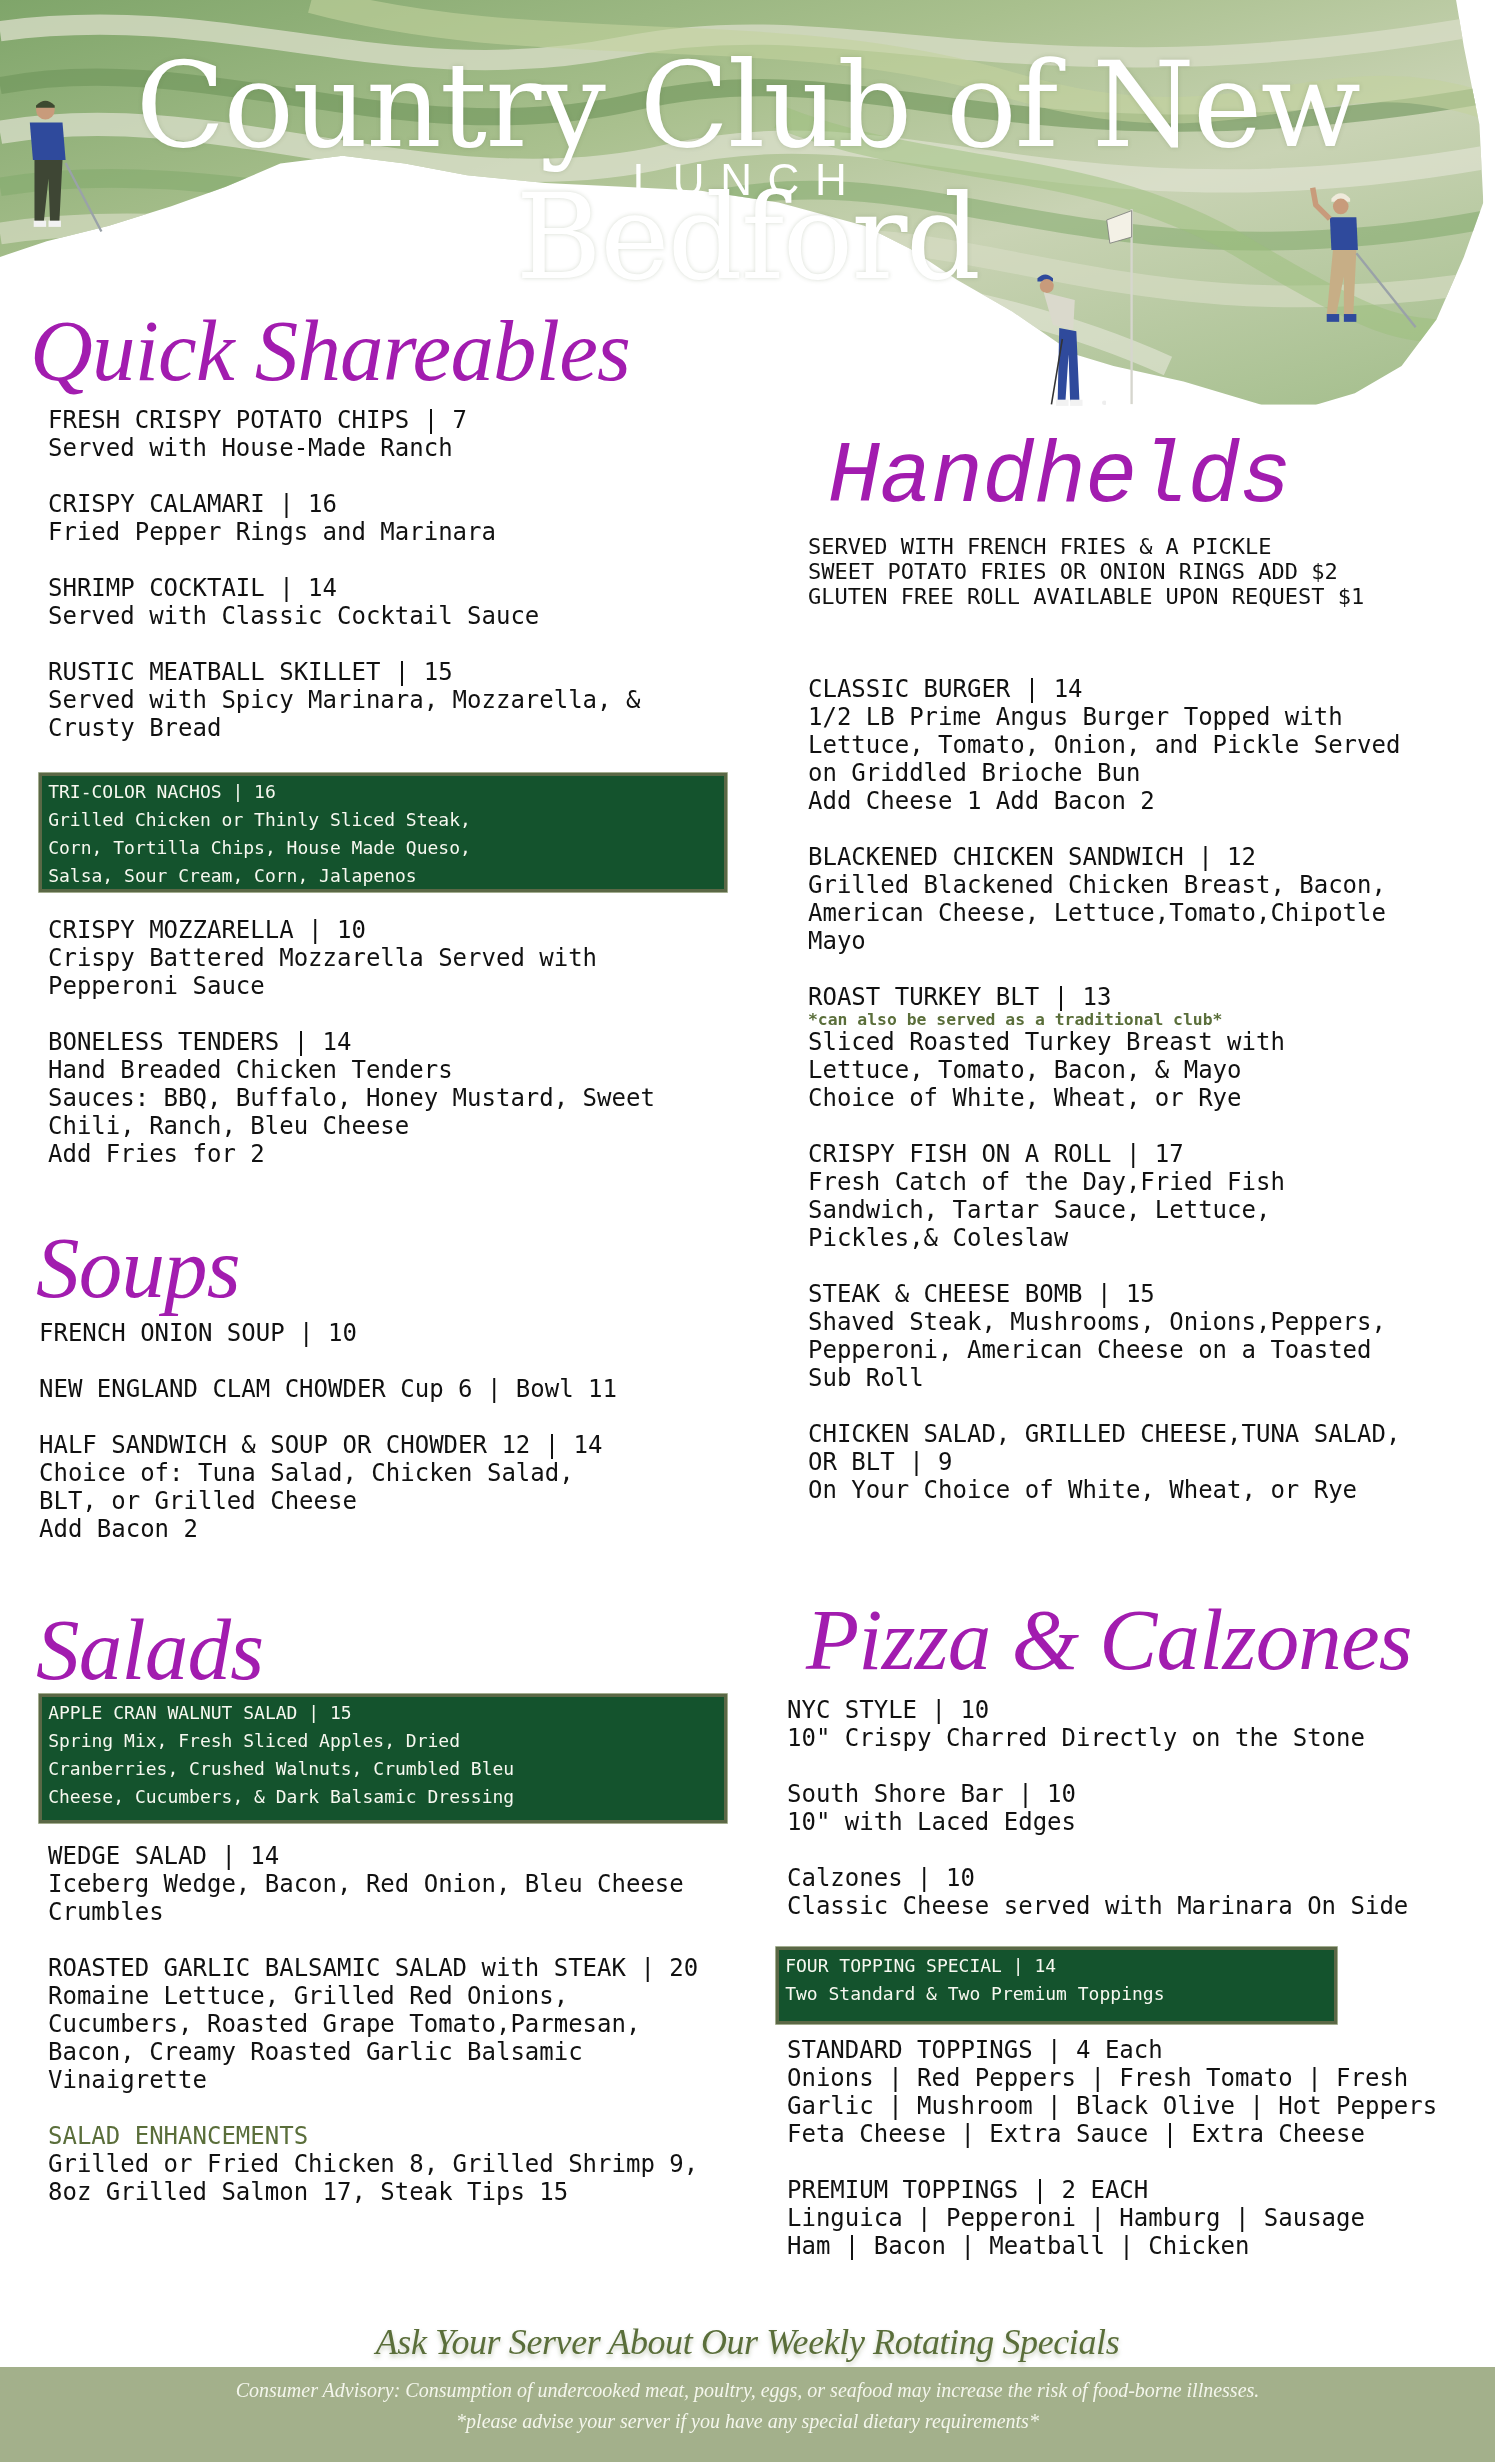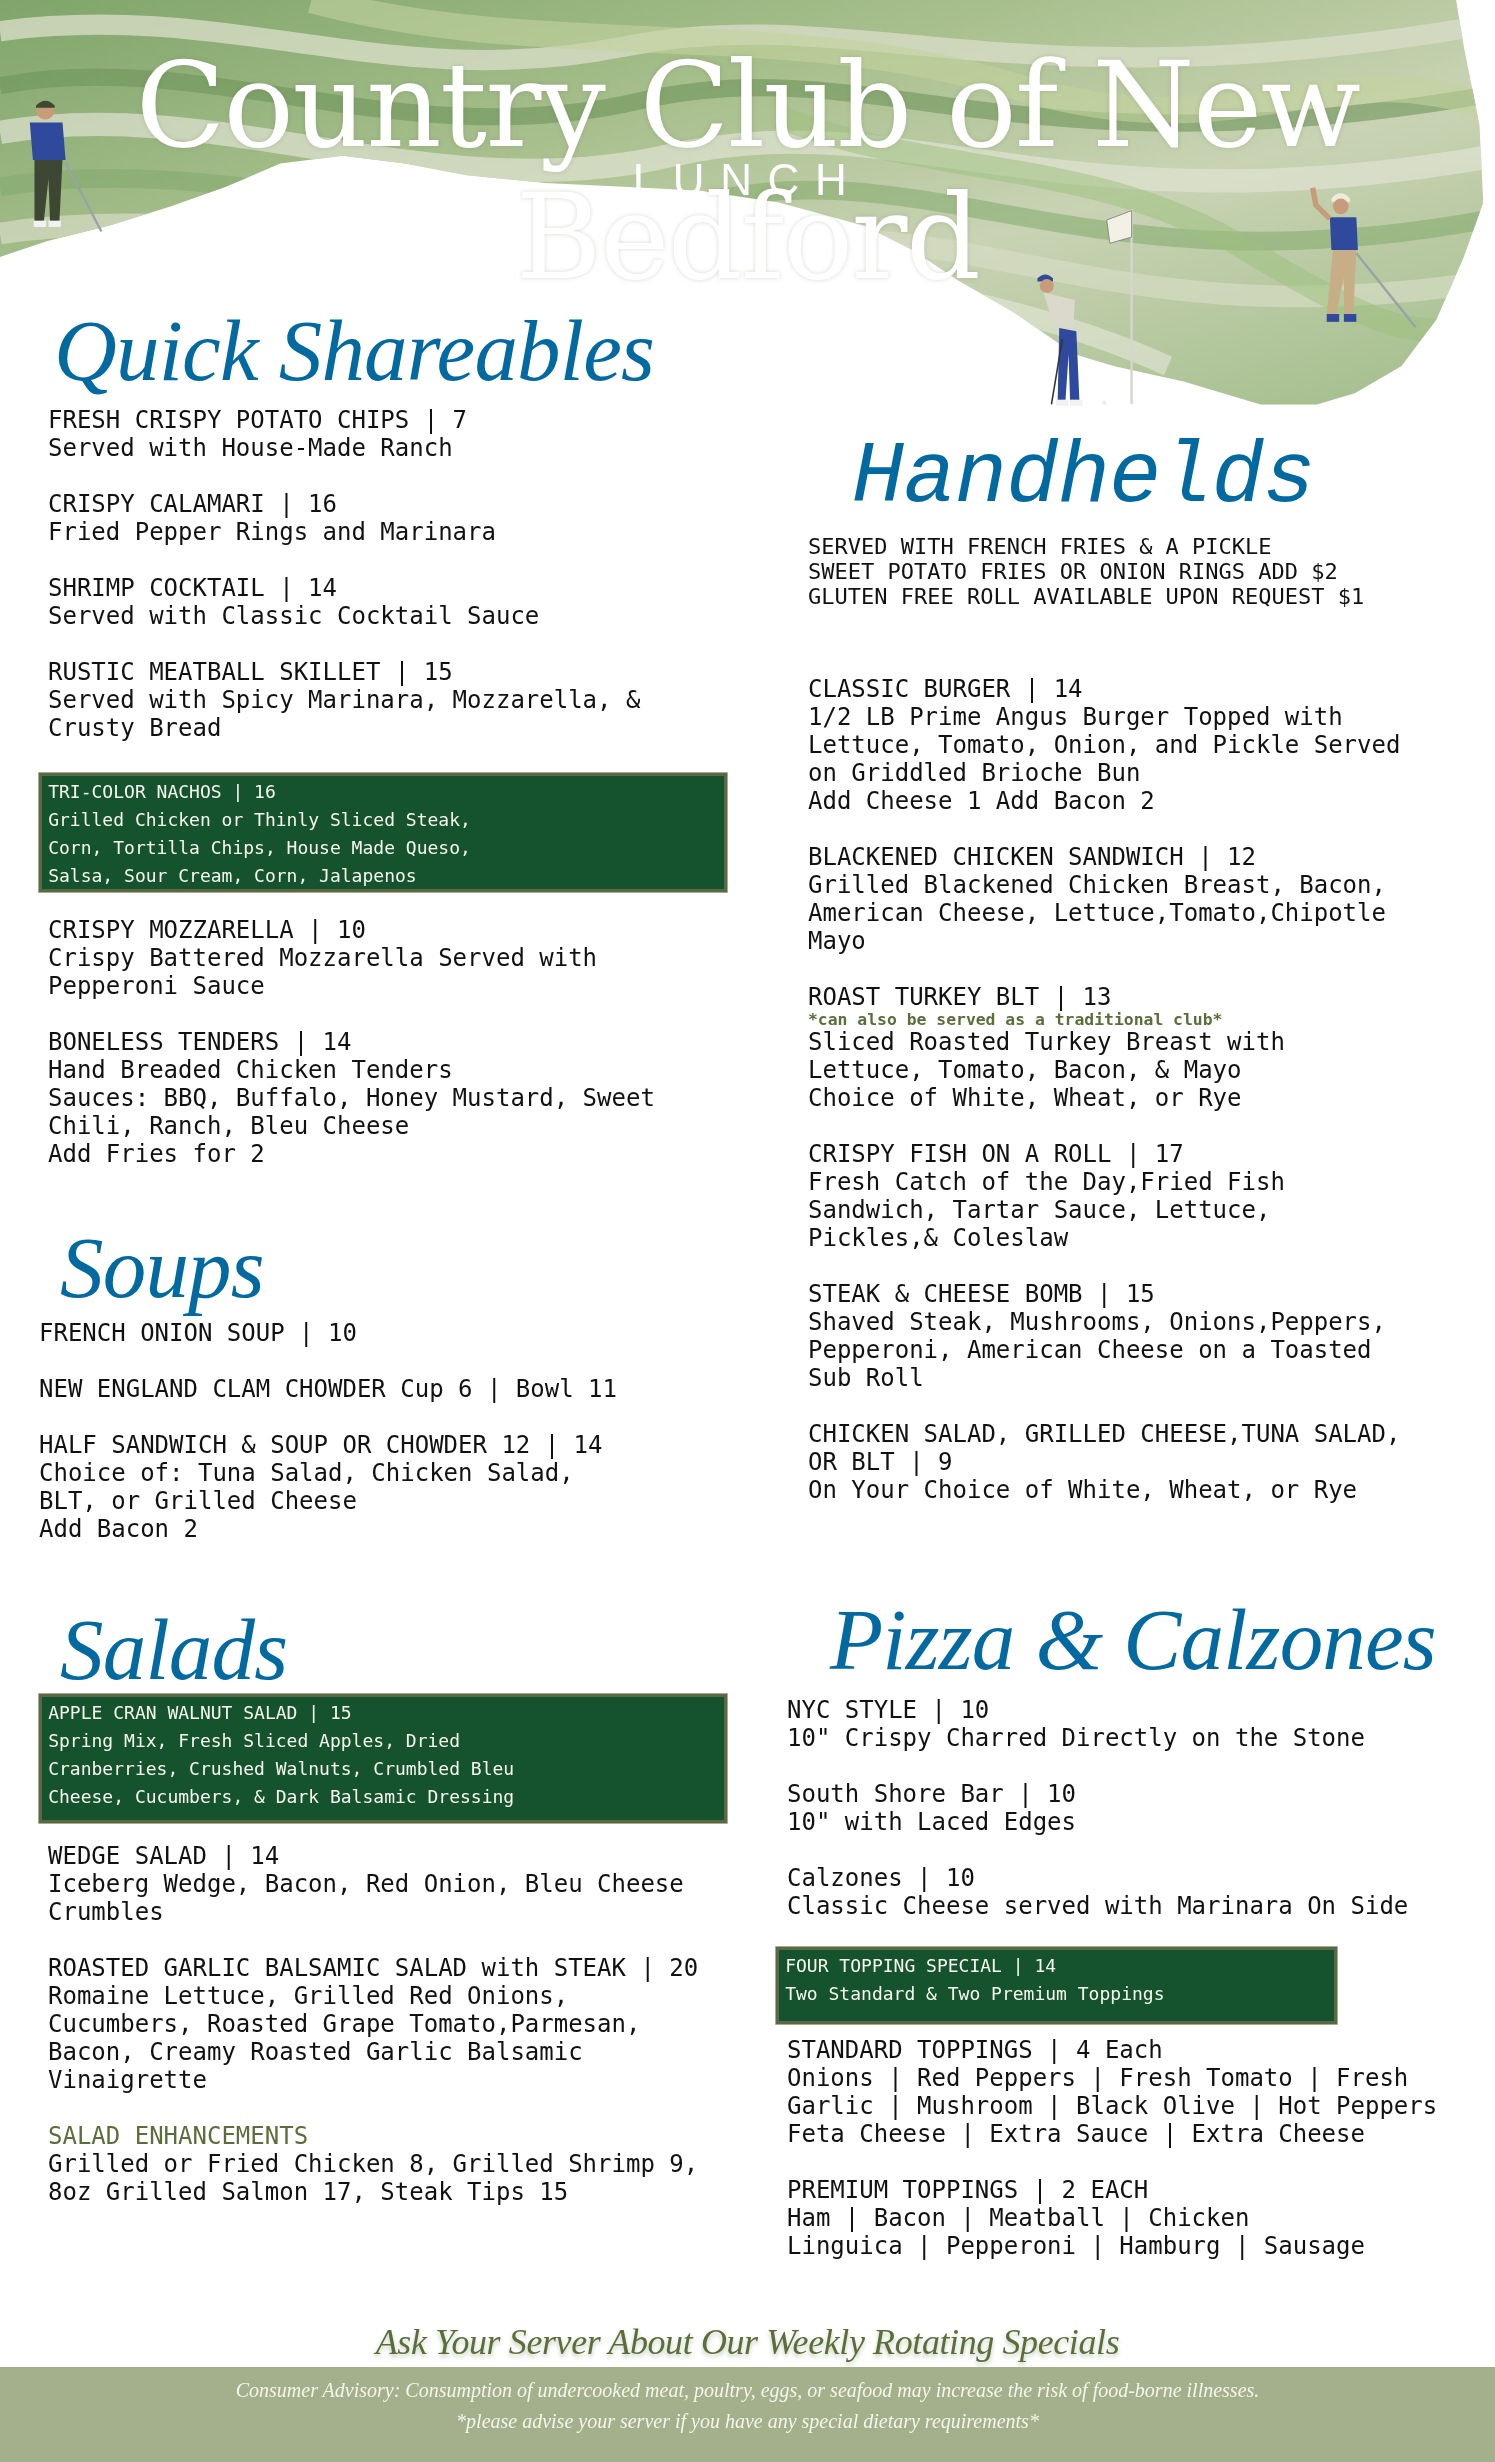--- a/index.html
+++ b/index.html
@@ -10,8 +10,8 @@
            letter-spacing:-1.6px; text-shadow:0 0 4.7px rgba(90,110,70,0.25); }
   .subtitle { position:absolute; left:0; width:1495px; top:156px; text-align:center; color:#ffffff;
               font-family:"Liberation Sans", sans-serif; font-size:44px; line-height:47px; letter-spacing:15.6px; font-weight:300; }
-  .section-heading { position:absolute; color:#0369a1; font-family:"Liberation Serif", serif; font-style:italic;
-                     font-size:87px; line-height:93px; white-space:nowrap; letter-spacing:-0.8px;margin-left:24px; }
+  .section-heading { position:absolute; color:#a21caf; font-family:"Liberation Serif", serif; font-style:italic;
+                     font-size:87px; line-height:93px; white-space:nowrap; letter-spacing:-0.8px; }
   .col { position:absolute; font-family:"DejaVu Sans Mono", "Liberation Mono", monospace; font-size:24px;
          line-height:28px; color:#111111; }
   .item { margin:0 0 28px 0; }

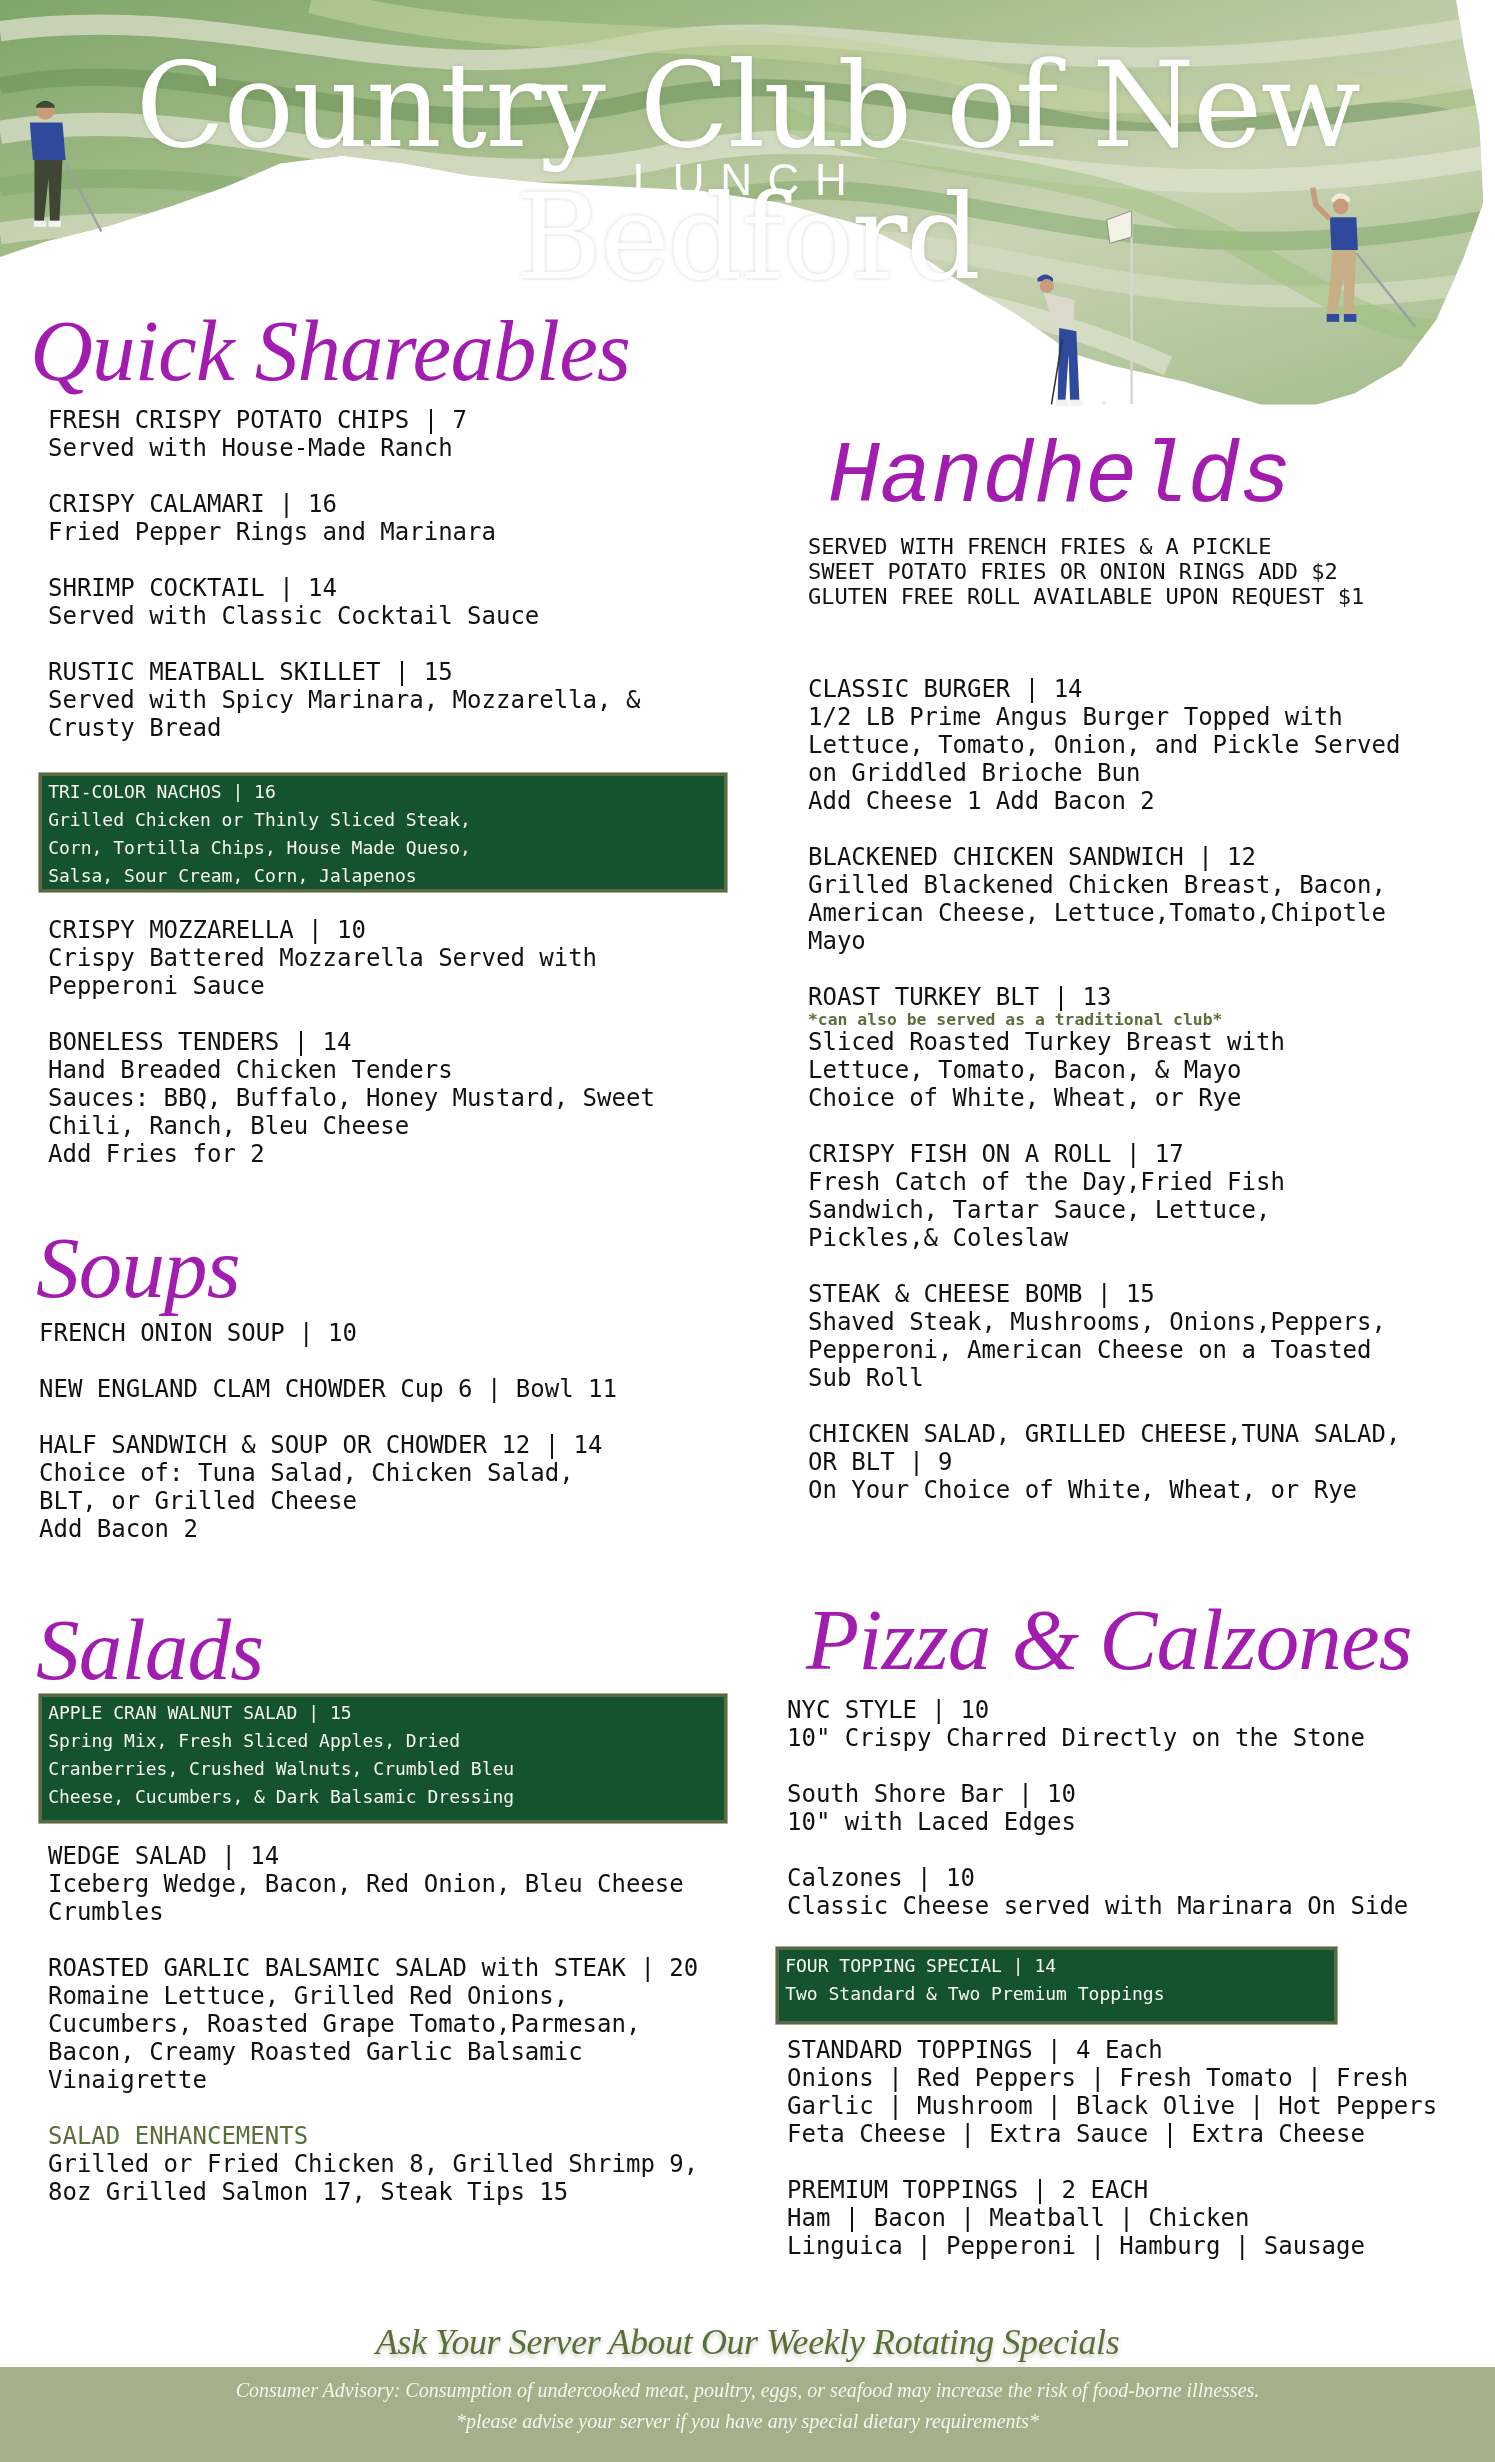--- a/index.html
+++ b/index.html
@@ -260,8 +260,8 @@
   </div>
   <div class="item">
     <span class="line">PREMIUM TOPPINGS | 2 EACH</span>
+    <span class="line">Linguica | Pepperoni | Hamburg | Sausage</span>
     <span class="line">Ham | Bacon | Meatball | Chicken</span>
-    <span class="line">Linguica | Pepperoni | Hamburg | Sausage</span>
   </div>
 </div>
 

